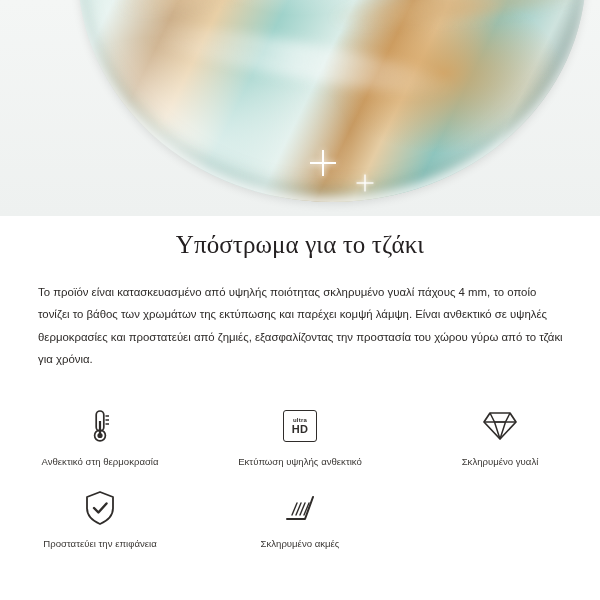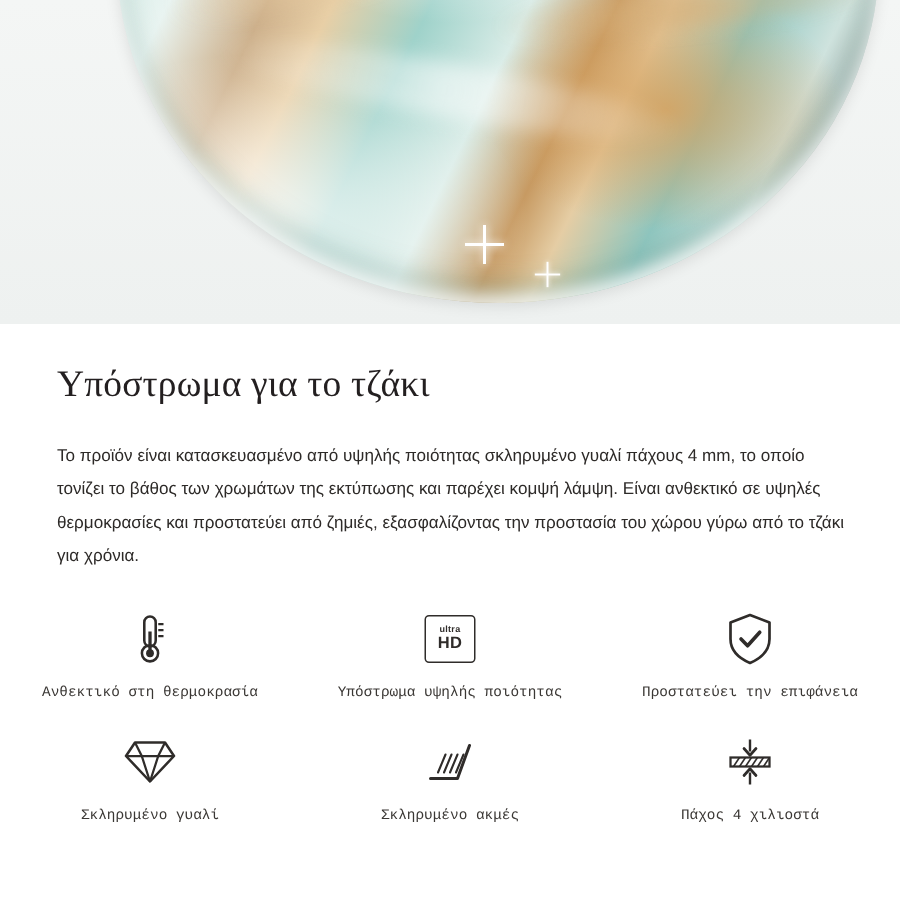--- a/index.html
+++ b/index.html
@@ -112,13 +112,14 @@
   }
   .headline {
     margin: 0;
-    padding: 24px 38px 0 38px;
+    padding: 12px 38px 0 38px;
     font-family: "Liberation Serif", serif;
     font-size: 25px;
     line-height: 1.33;
     font-weight: 400;
     color: #231f20;
     letter-spacing: .1px;
+    text-align: center;
   }
   .headline .l2 { display: block; }
   .body-copy {

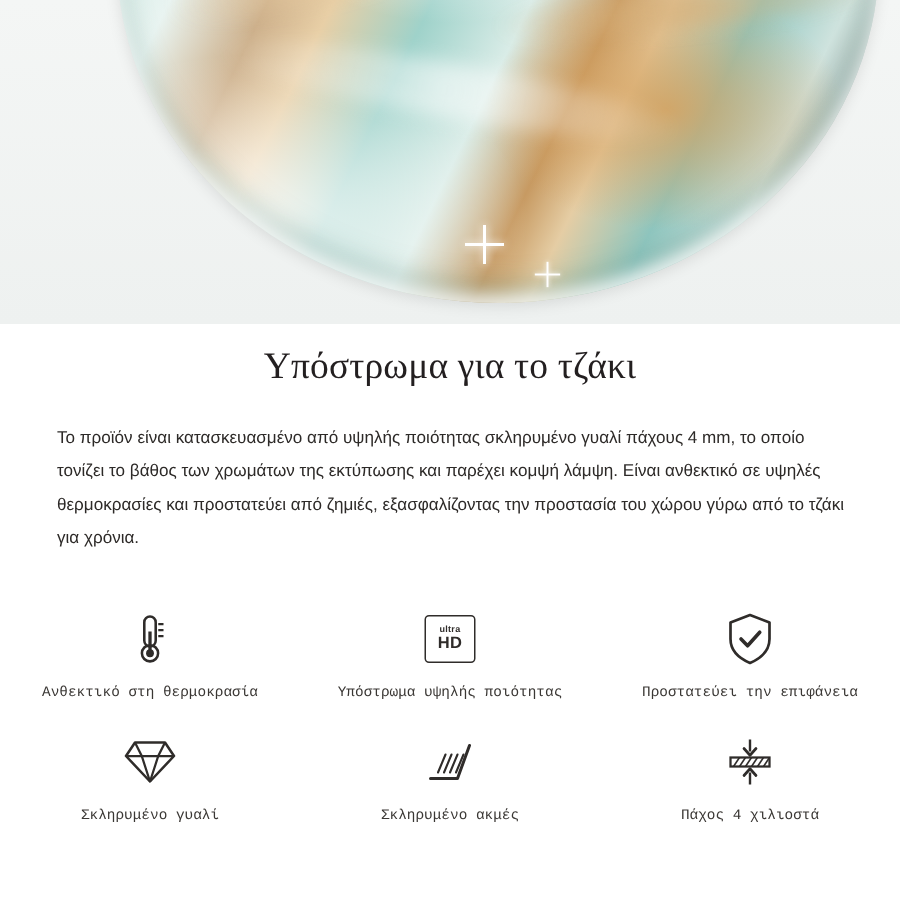--- a/index.html
+++ b/index.html
@@ -155,7 +155,7 @@
   }
   .feature .cap {
     margin-top: 8px;
-    font-family: Liberation Mono, monospace;
+    font-family: Liberation Sans, sans-serif;
     font-size: 9.6px;
     color: #3a3734;
     text-align: center;

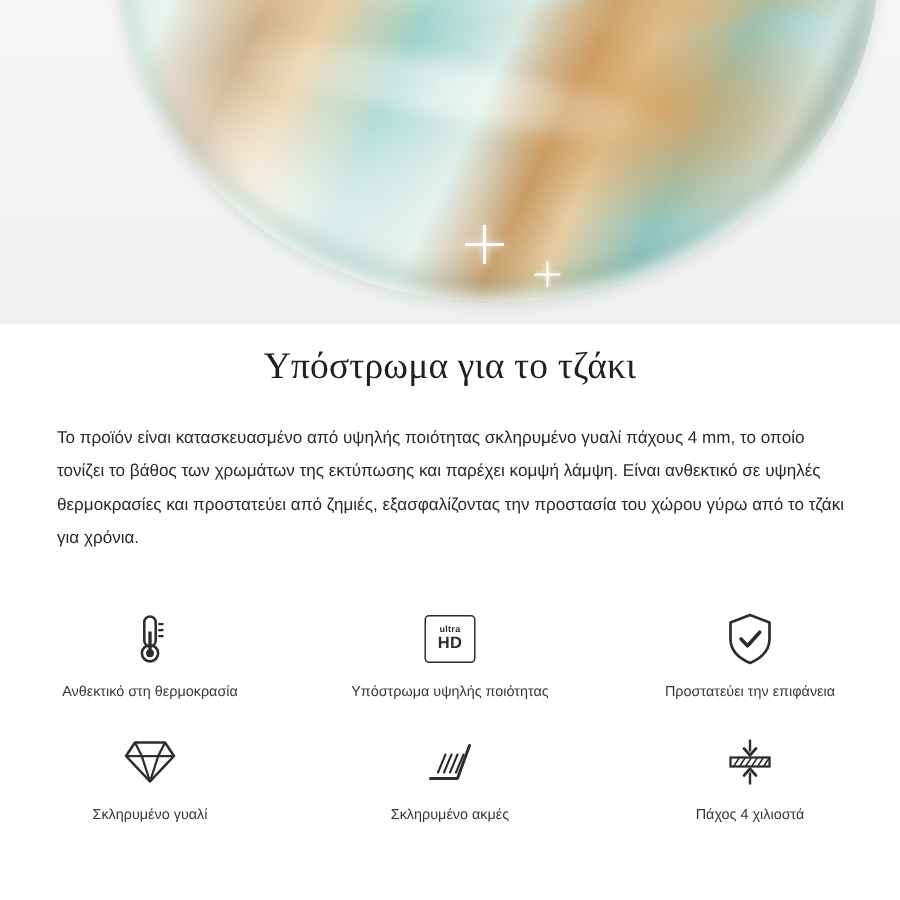--- a/index.html
+++ b/index.html
@@ -237,7 +237,7 @@
           <span class="t2">HD</span>
         </div>
       </div>
-      <div class="cap">Υπόστρωμα υψηλής ποιότητας</div>
+      <div class="cap">Εκτύπωση υψηλής ανθεκτικό</div>
     </div>
 
     <div class="feature">

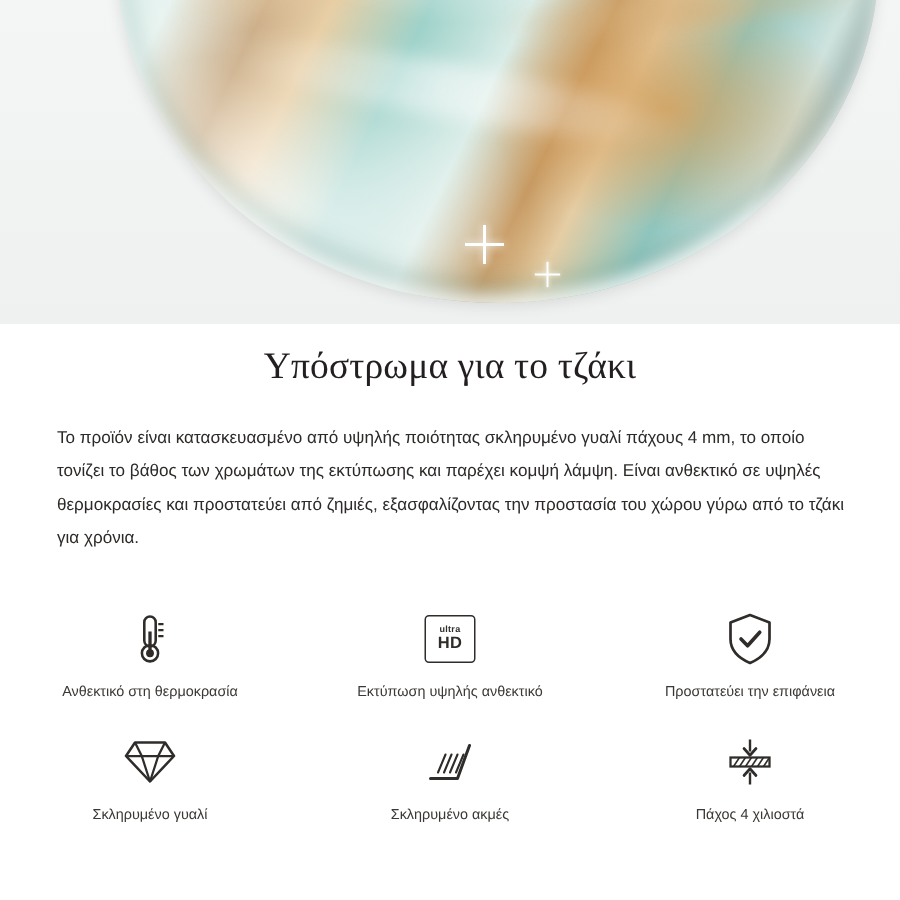--- a/index.html
+++ b/index.html
@@ -242,16 +242,6 @@
 
     <div class="feature">
       <div class="ico">
-        <svg width="34" height="38" viewBox="0 0 34 38">
-          <path d="M17 3 L30 8 V19 C30 27 24 32 17 35 C10 32 4 27 4 19 V8 Z" fill="none" stroke="#2f2c2a" stroke-width="1.8" stroke-linejoin="round"></path>
-          <path d="M11 19 L15.4 23.5 L23.5 14.5" fill="none" stroke="#2f2c2a" stroke-width="2.4" stroke-linecap="round" stroke-linejoin="round"></path>
-        </svg>
-      </div>
-      <div class="cap">Προστατεύει την επιφάνεια</div>
-    </div>
-
-    <div class="feature">
-      <div class="ico">
         <svg width="36" height="34" viewBox="0 0 36 34">
           <path d="M8 4 H28 L34 13 L18 30 L2 13 Z" fill="none" stroke="#2f2c2a" stroke-width="1.7" stroke-linejoin="round"></path>
           <path d="M2 13 H34" stroke="#2f2c2a" stroke-width="1.5"></path>
@@ -261,6 +251,16 @@
         </svg>
       </div>
       <div class="cap">Σκληρυμένο γυαλί</div>
+    </div>
+
+    <div class="feature">
+      <div class="ico">
+        <svg width="34" height="38" viewBox="0 0 34 38">
+          <path d="M17 3 L30 8 V19 C30 27 24 32 17 35 C10 32 4 27 4 19 V8 Z" fill="none" stroke="#2f2c2a" stroke-width="1.8" stroke-linejoin="round"></path>
+          <path d="M11 19 L15.4 23.5 L23.5 14.5" fill="none" stroke="#2f2c2a" stroke-width="2.4" stroke-linecap="round" stroke-linejoin="round"></path>
+        </svg>
+      </div>
+      <div class="cap">Προστατεύει την επιφάνεια</div>
     </div>
 
     <div class="feature">

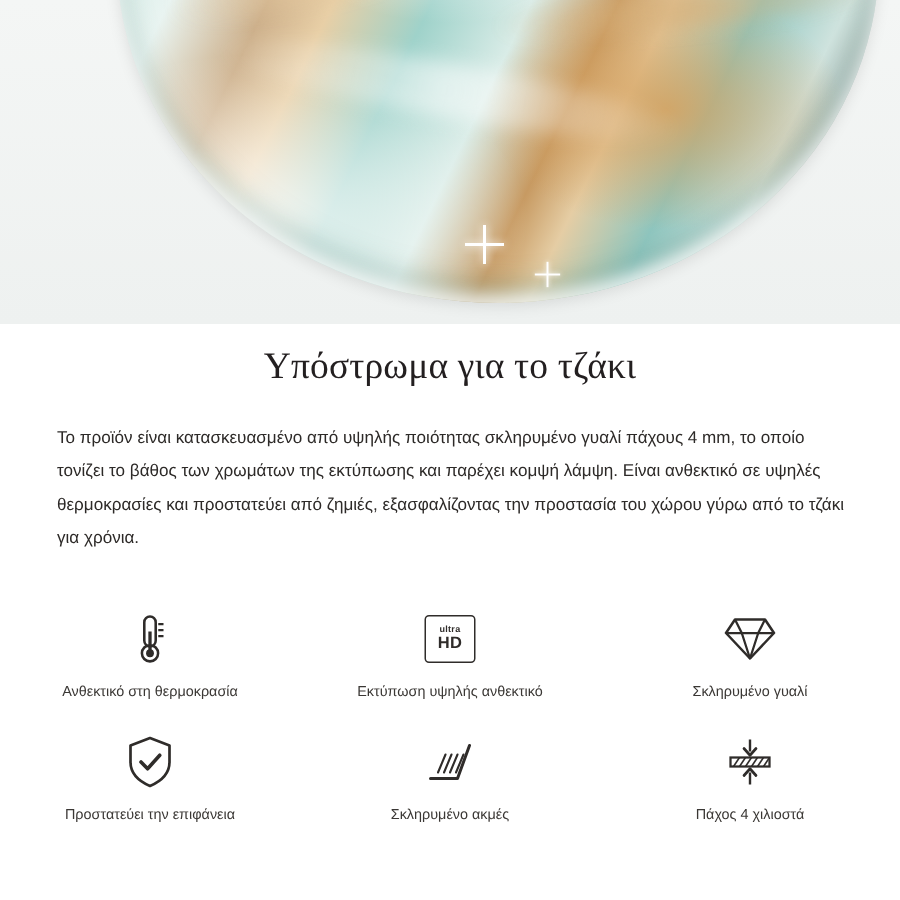--- a/index.html
+++ b/index.html
@@ -276,24 +276,6 @@
       <div class="cap">Σκληρυμένο ακμές</div>
     </div>
 
-    <div class="feature">
-      <div class="ico">
-        <svg width="40" height="34" viewBox="0 0 40 34">
-          <line x1="20" y1="2" x2="20" y2="10" stroke="#2f2c2a" stroke-width="1.6"></line>
-          <path d="M16 8 L20 12.5 L24 8" fill="none" stroke="#2f2c2a" stroke-width="1.8" stroke-linecap="round" stroke-linejoin="round"></path>
-          <line x1="20" y1="32" x2="20" y2="24" stroke="#2f2c2a" stroke-width="1.6"></line>
-          <path d="M16 26 L20 21.5 L24 26" fill="none" stroke="#2f2c2a" stroke-width="1.8" stroke-linecap="round" stroke-linejoin="round"></path>
-          <rect x="7" y="14" width="26" height="6" fill="none" stroke="#2f2c2a" stroke-width="1.5"></rect>
-          <line x1="9" y1="20" x2="13" y2="14" stroke="#2f2c2a" stroke-width="1.1"></line>
-          <line x1="13" y1="20" x2="17" y2="14" stroke="#2f2c2a" stroke-width="1.1"></line>
-          <line x1="17" y1="20" x2="21" y2="14" stroke="#2f2c2a" stroke-width="1.1"></line>
-          <line x1="21" y1="20" x2="25" y2="14" stroke="#2f2c2a" stroke-width="1.1"></line>
-          <line x1="25" y1="20" x2="29" y2="14" stroke="#2f2c2a" stroke-width="1.1"></line>
-          <line x1="29" y1="20" x2="33" y2="14" stroke="#2f2c2a" stroke-width="1.1"></line>
-        </svg>
-      </div>
-      <div class="cap">Πάχος 4 χιλιοστά</div>
-    </div>
 
   </div>
 </div>

